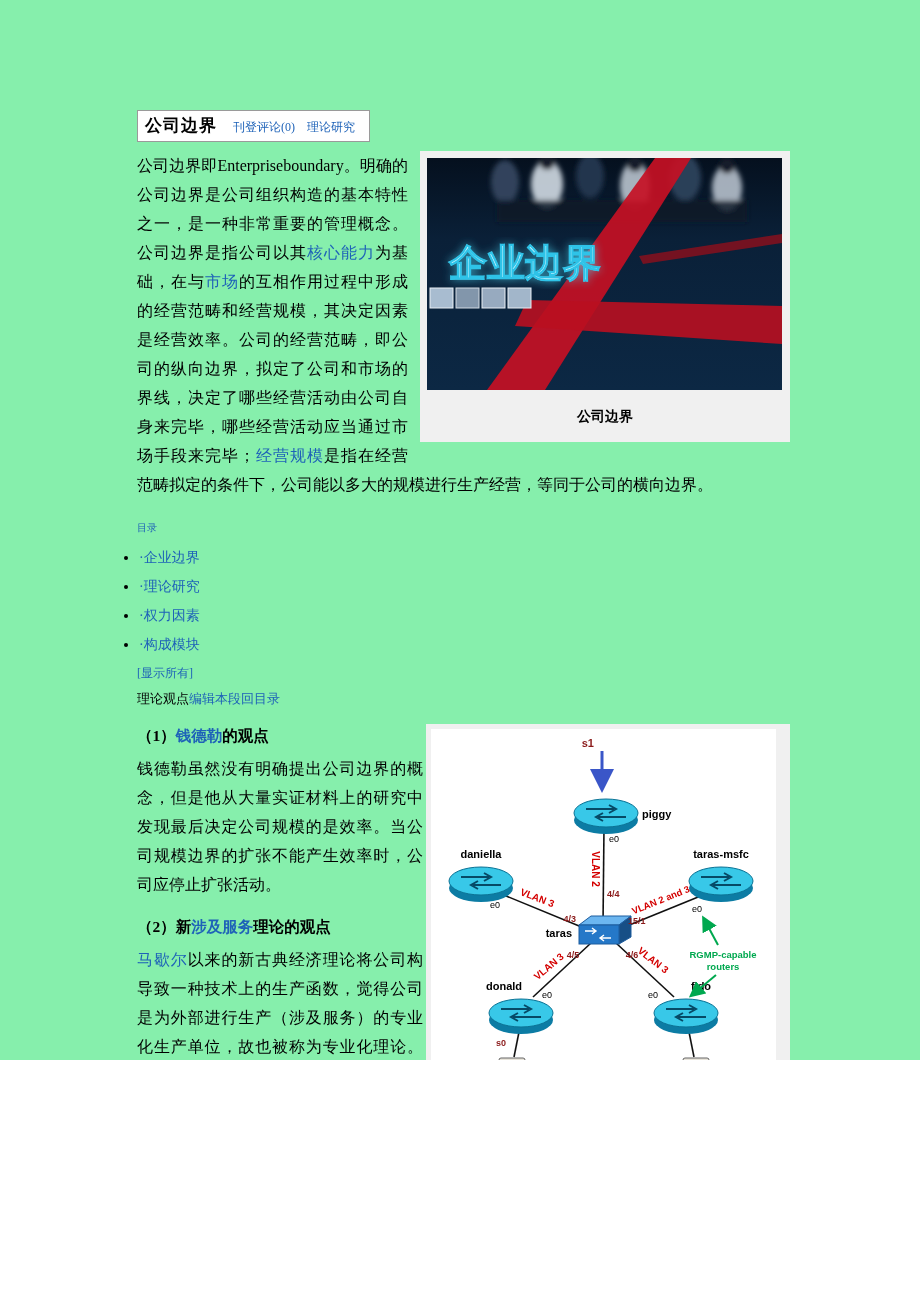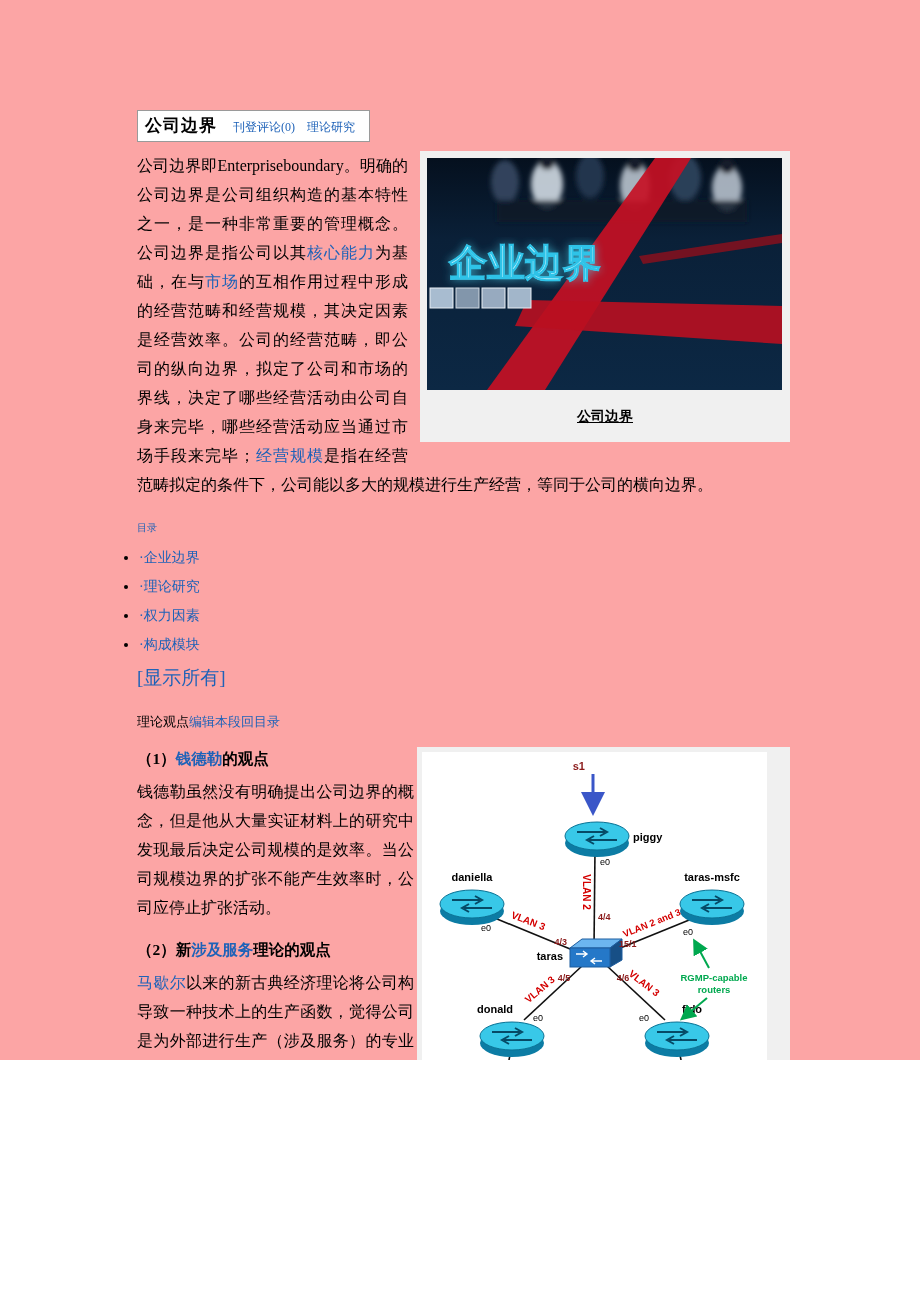--- a/index.html
+++ b/index.html
@@ -4,7 +4,7 @@
 <style>
   html,body{margin:0;padding:0;background:#ffffff;}
   body{font-family:"Liberation Serif","DejaVu Serif",serif;color:#000;}
-  .page{position:relative;width:920px;height:1060px;background:#fca5a5;overflow:hidden;}
+  .page{position:relative;width:920px;height:1060px;background:#86efac;overflow:hidden;}
   .content{position:absolute;left:137px;top:110px;width:653px;}
 
   a.doclink{color:#1e62b8;text-decoration:none;cursor:pointer;}

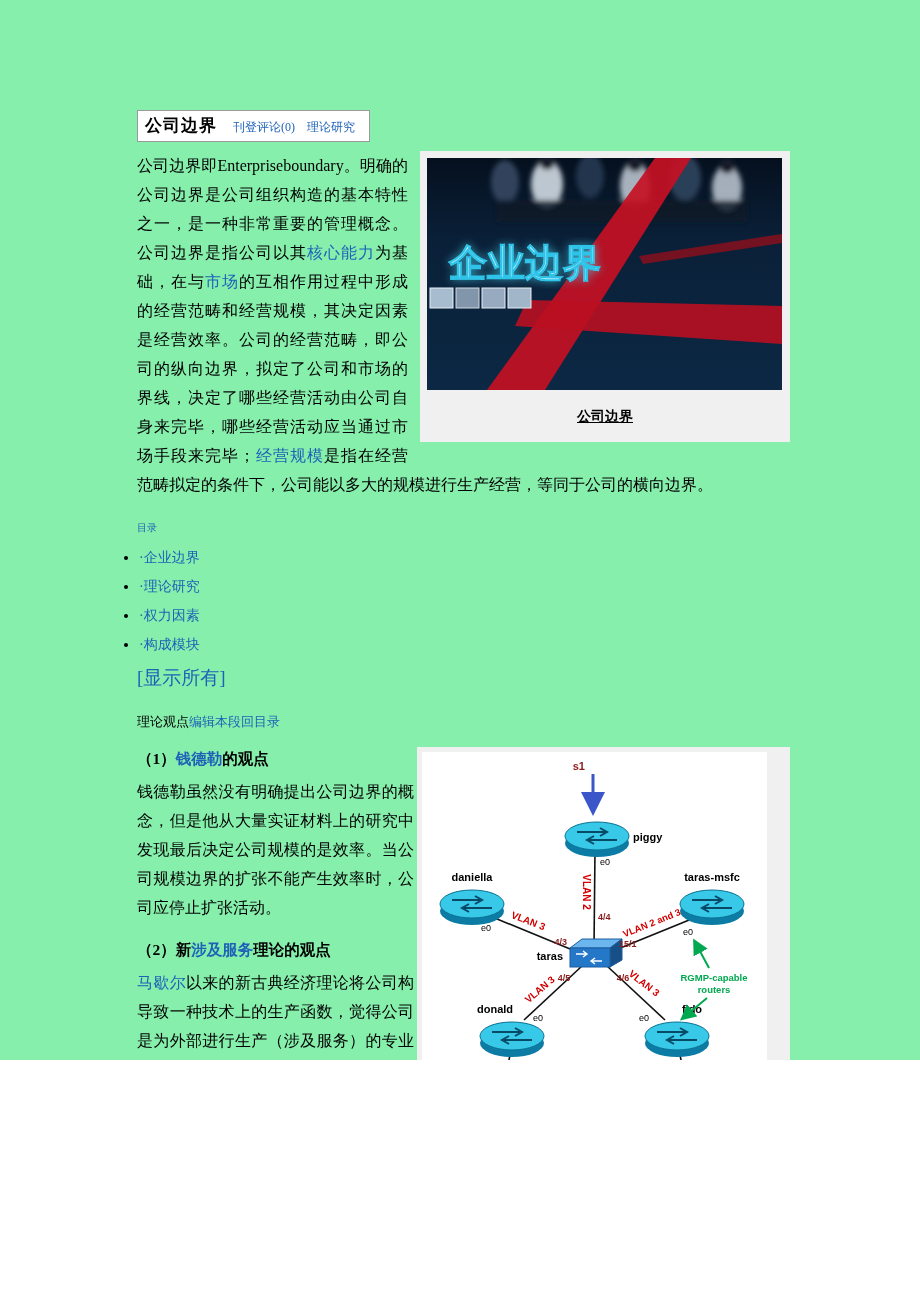--- a/index.html
+++ b/index.html
@@ -16,7 +16,7 @@
 
   .intro{margin-top:9px;}
   .fig-box{float:right;background:#f0f0f0;text-align:center;}
-  .fig1-box{width:356px;padding:7px 7px 0 7px;margin-left:12px;text-decoration:underline;}
+  .fig1-box{width:356px;padding:7px 7px 0 7px;margin-left:12px;}
   .fig1-box svg{display:block;}
   .fig-caption{font-size:14px;font-weight:bold;padding:18px 0 16px;color:#000;}
   .intro-text{font-size:16px;line-height:29px;margin:0;text-align:justify;}

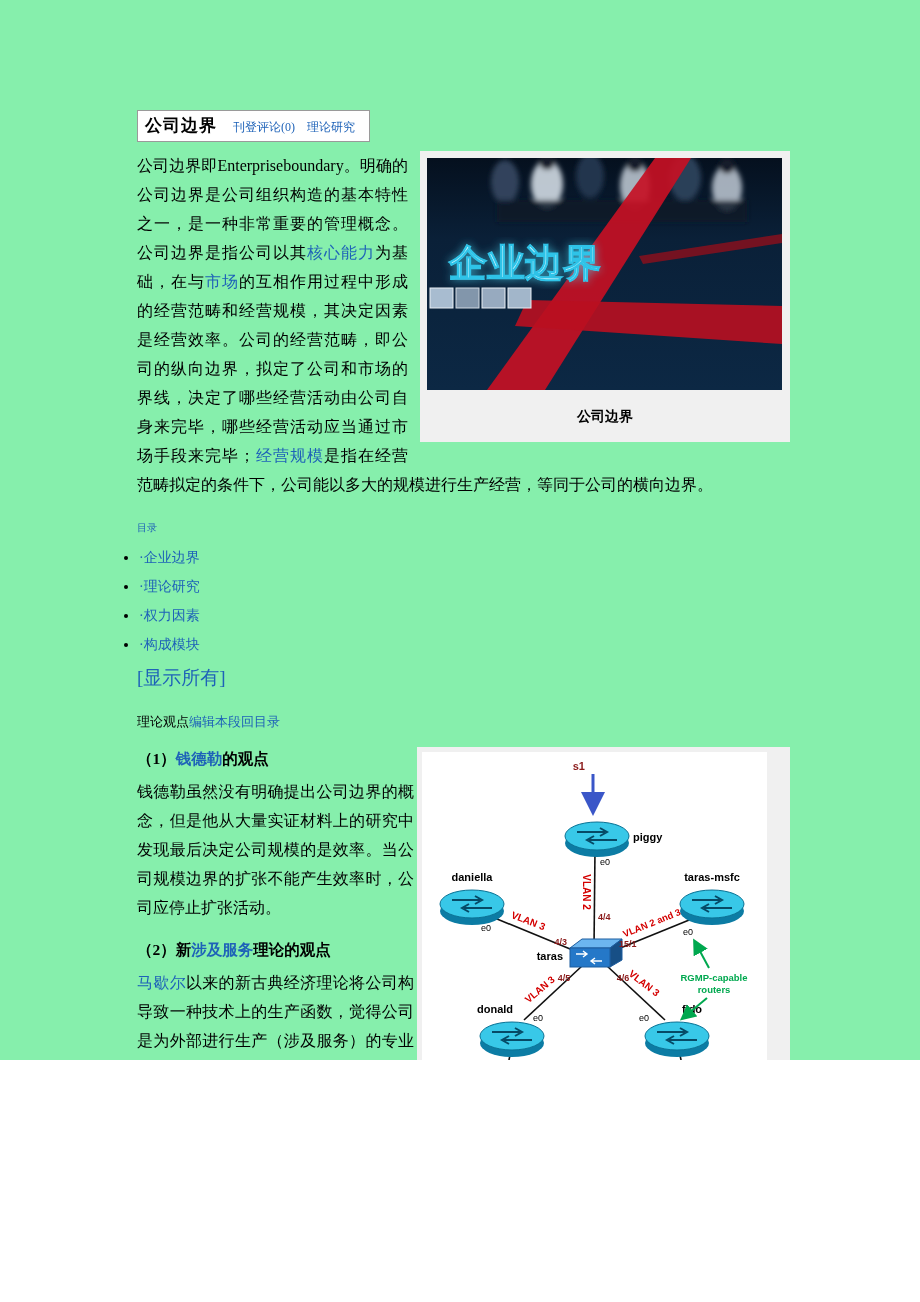--- a/index.html
+++ b/index.html
@@ -24,7 +24,7 @@
   .toc-title{margin-top:22px;font-size:10px;}
   ul.toc{list-style:disc;margin:8px 0 0 -14px;padding-left:16px;}
   ul.toc li{font-size:14px;line-height:29px;}
-  .show-all{font-size:19px;margin-top:6px;}
+  .show-all{font-size:12px;margin-top:6px;}
   .sec-head{font-size:13px;margin-top:22px;}
   .sec-head .plain{color:#000;}
 

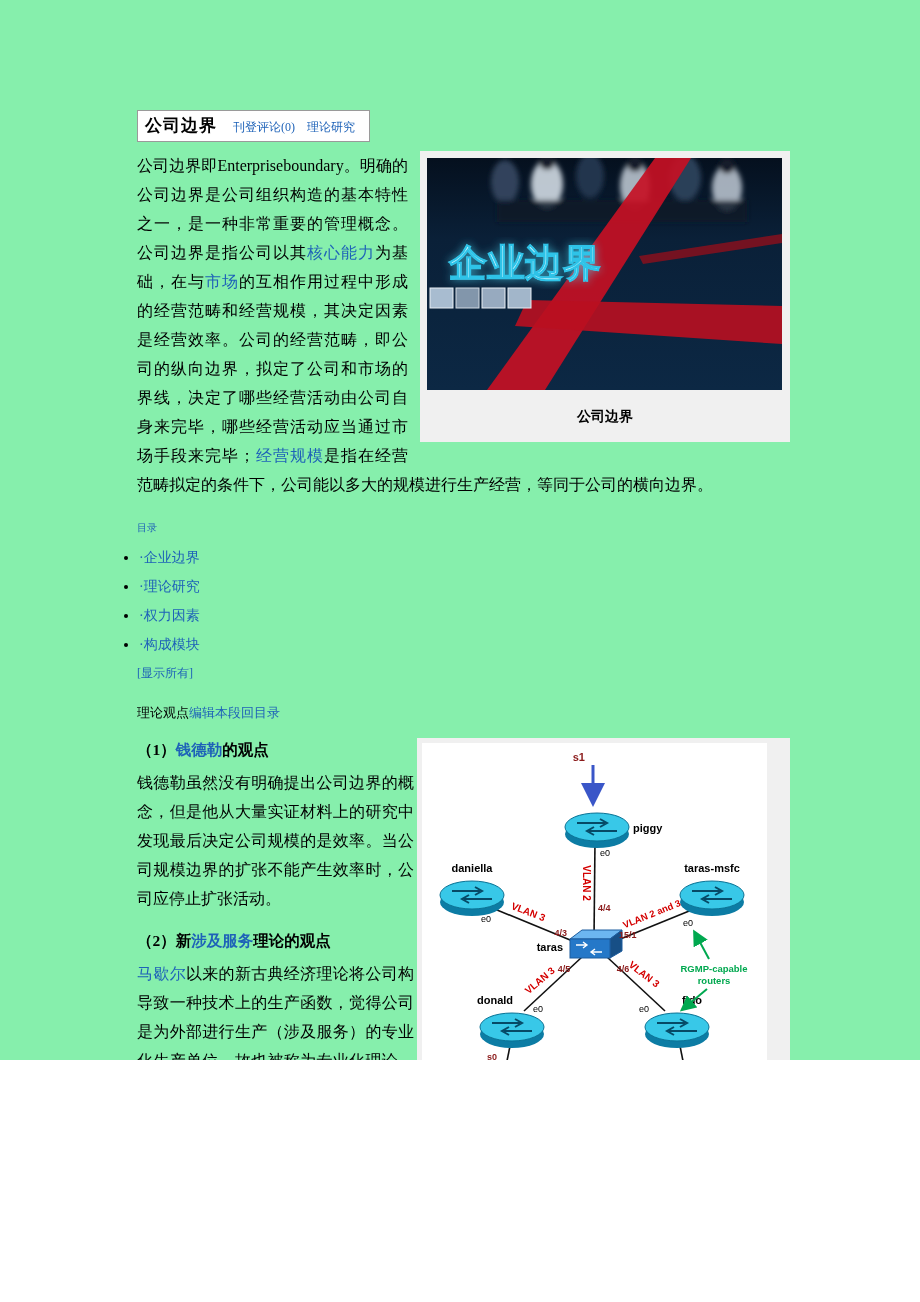--- a/index.html
+++ b/index.html
@@ -25,7 +25,7 @@
   ul.toc{list-style:disc;margin:8px 0 0 -14px;padding-left:16px;}
   ul.toc li{font-size:14px;line-height:29px;}
   .show-all{font-size:12px;margin-top:6px;}
-  .sec-head{font-size:13px;margin-top:22px;}
+  .sec-head{font-size:13px;margin-top:8px;}
   .sec-head .plain{color:#000;}
 
   .block2{margin-top:8px;}

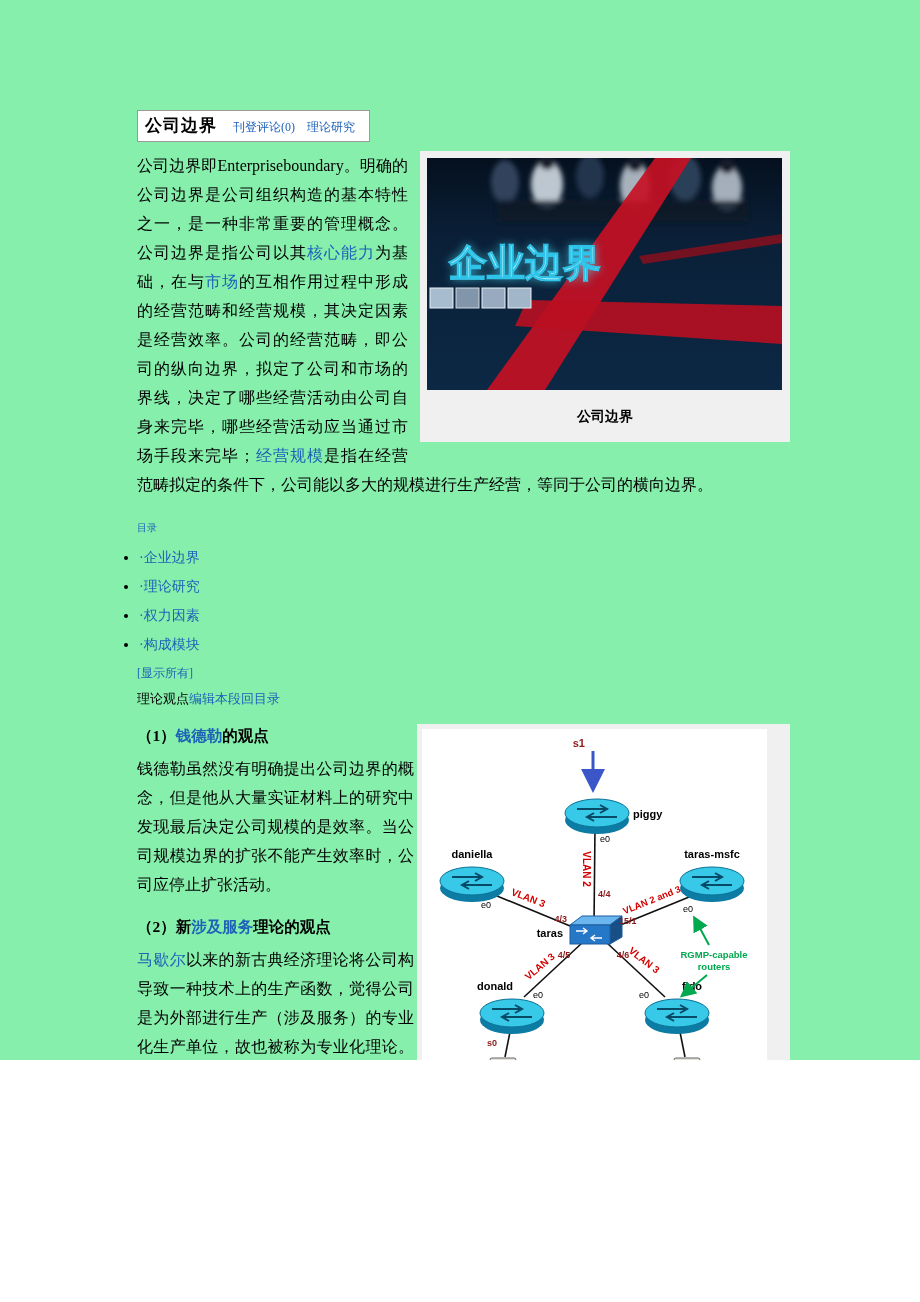--- a/index.html
+++ b/index.html
@@ -29,7 +29,7 @@
   .sec-head .plain{color:#000;}
 
   .block2{margin-top:8px;}
-  .fig2-box{width:345px;padding:5px 23px 0 5px;margin-left:3px;}
+  .fig2-box{width:345px;padding:5px 14px 0 5px;margin-left:3px;}
   .fig2-box .diagram-wrap{background:#ffffff;}
   h3.sub{font-size:15.5px;margin:16px 0 6px 0;font-weight:bold;line-height:24px;}
   p.body{font-size:16px;line-height:29px;margin:0;text-align:justify;}

